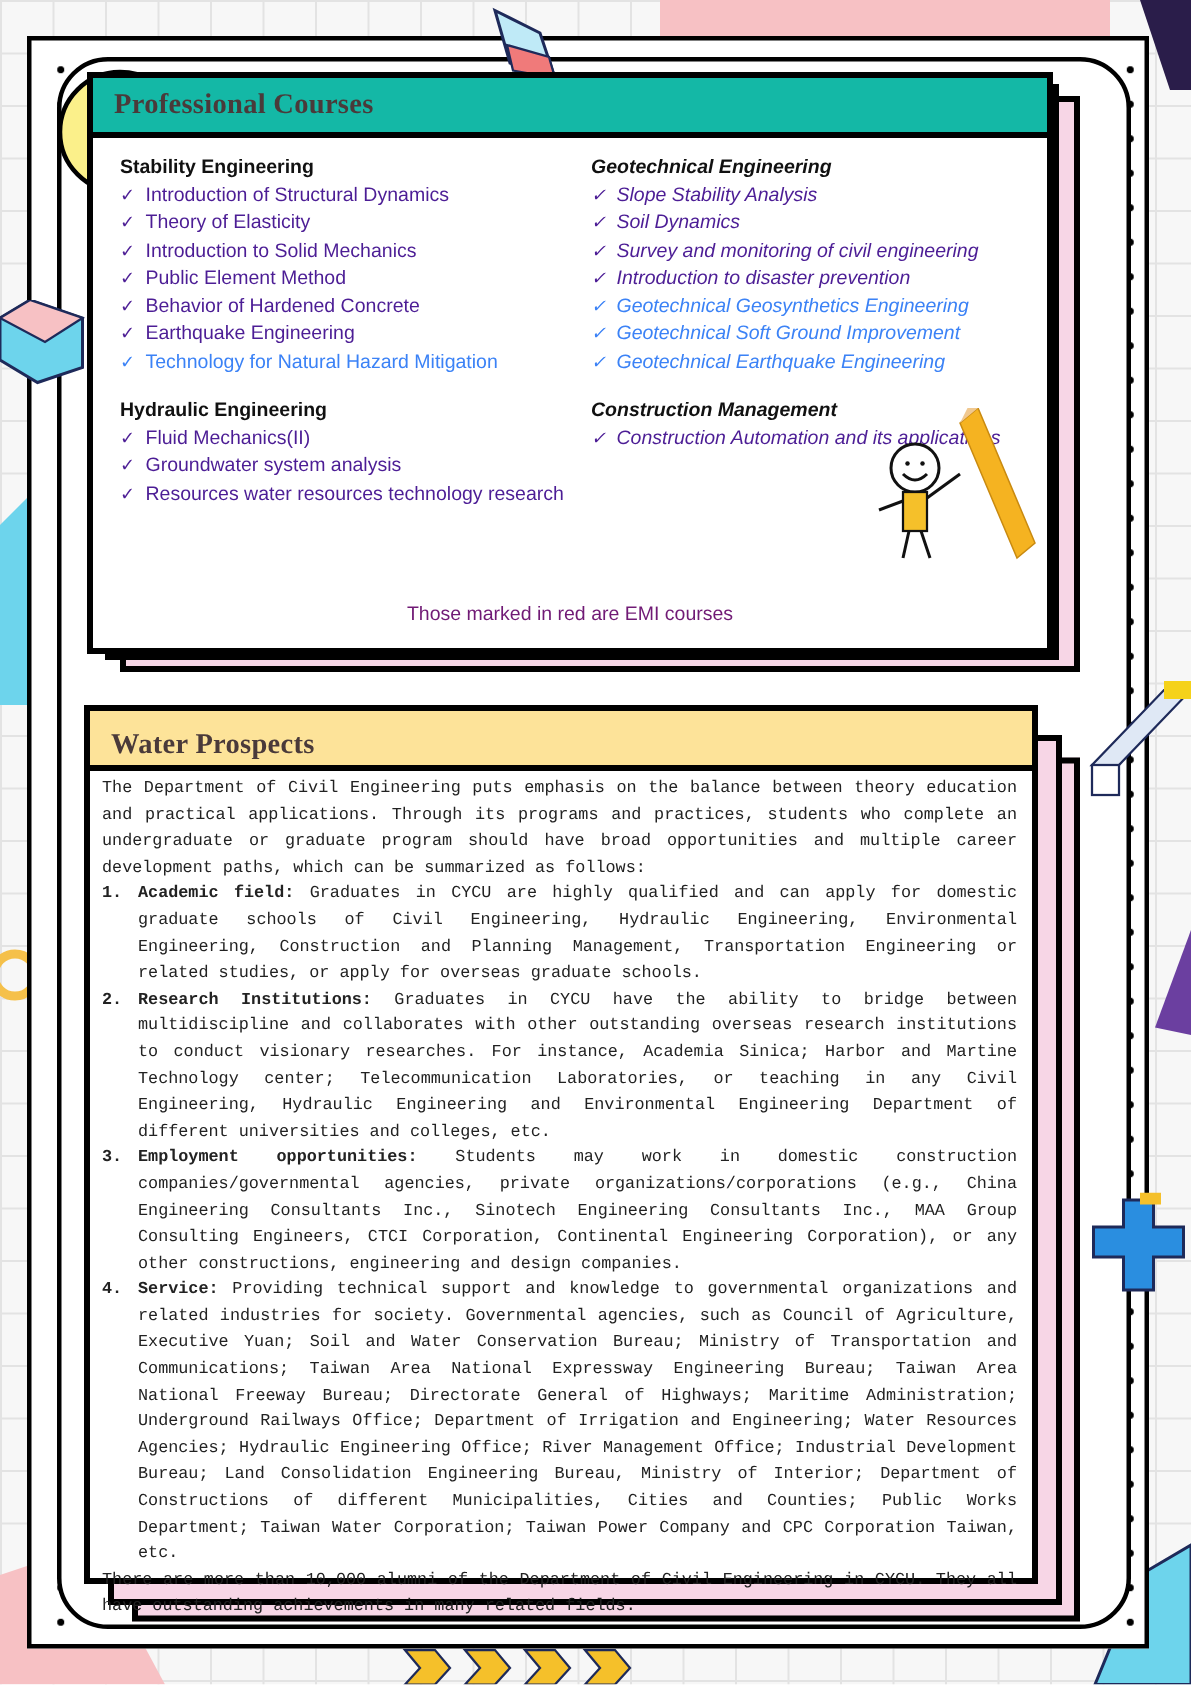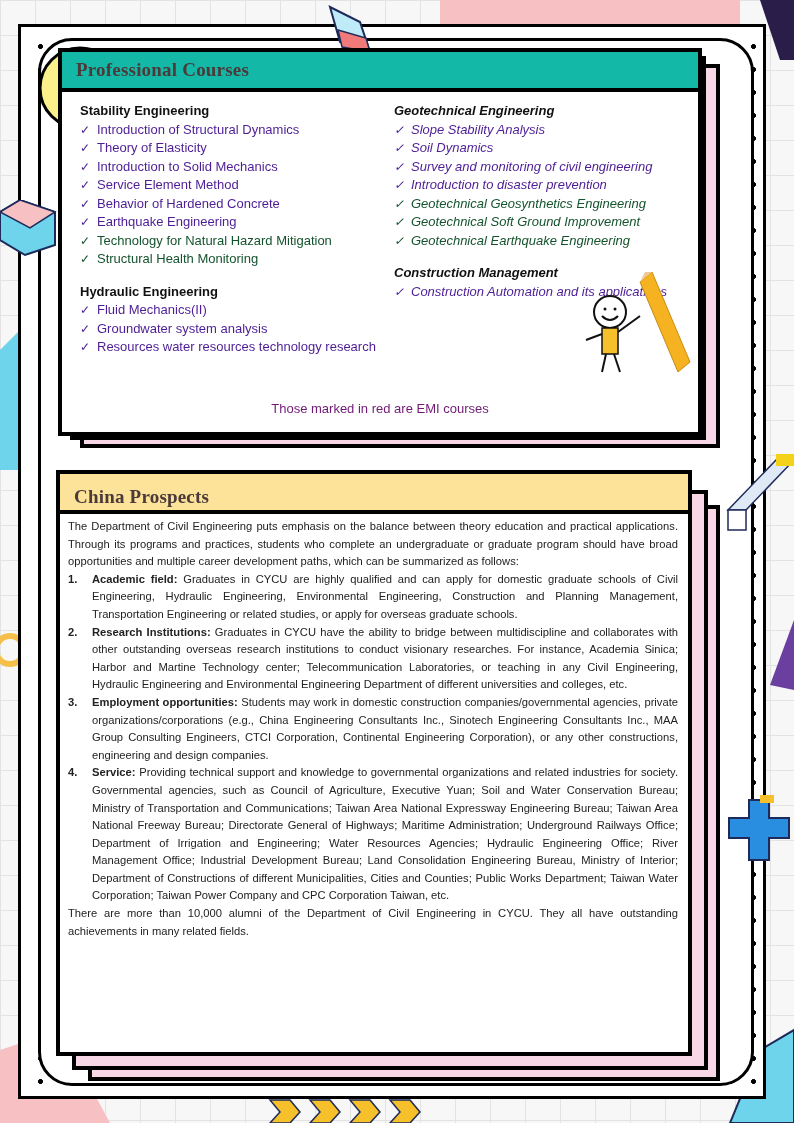--- a/index.html
+++ b/index.html
@@ -93,7 +93,7 @@
           <div class="item emi"><span class="chk">✓</span><span>Introduction of Structural Dynamics</span></div>
           <div class="item emi"><span class="chk">✓</span><span>Theory of Elasticity</span></div>
           <div class="item emi"><span class="chk">✓</span><span>Introduction to Solid Mechanics</span></div>
-          <div class="item emi"><span class="chk">✓</span><span>Service Element Method</span></div>
+          <div class="item emi"><span class="chk">✓</span><span>Public Element Method</span></div>
           <div class="item emi"><span class="chk">✓</span><span>Behavior of Hardened Concrete</span></div>
           <div class="item emi"><span class="chk">✓</span><span>Earthquake Engineering</span></div>
           <div class="item"><span class="chk">✓</span><span>Technology for Natural Hazard Mitigation</span></div>

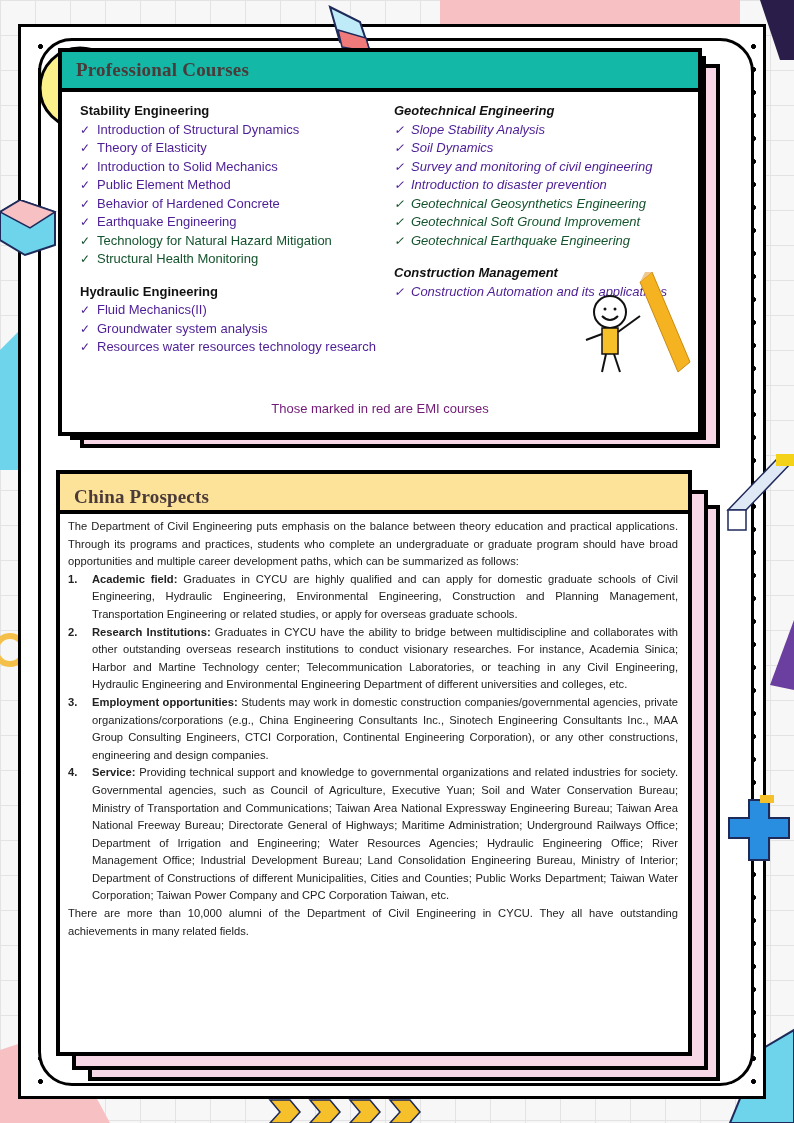--- a/index.html
+++ b/index.html
@@ -29,7 +29,7 @@
      font-family:"Liberation Sans", sans-serif; font-size:13px; }
   .col { position:absolute; top:10px; }
   .grp-title { font-weight:bold; color:#111; line-height:18.5px; margin:0; }
-  .item { line-height:18.5px; white-space:nowrap; color:#14532d; }
+  .item { line-height:18.5px; white-space:nowrap; color:#3b82f6; }
   .item.emi { color:#4c1d95; }
   .chk { display:inline-block; width:17px; font-size:12px; }
   .emi-note { position:absolute; left:0; right:0; text-align:center; bottom:16px; color:#701a75; font-size:13px; }

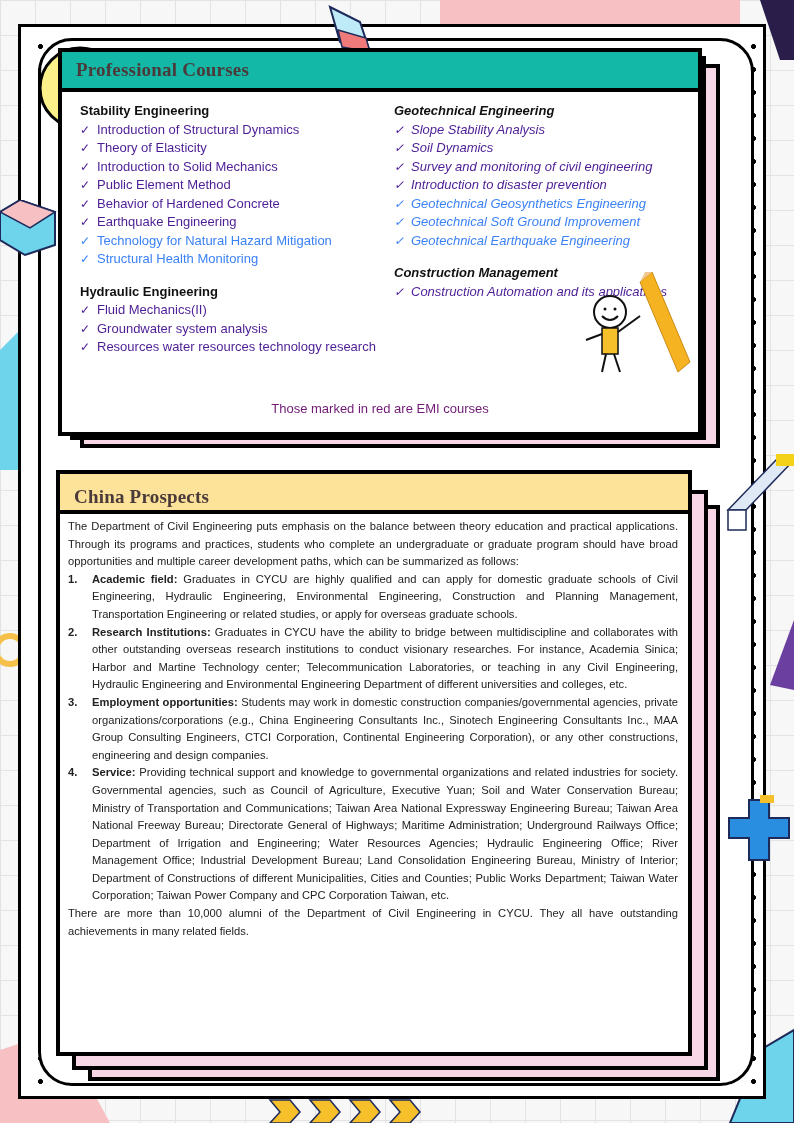--- a/index.html
+++ b/index.html
@@ -97,7 +97,6 @@
           <div class="item emi"><span class="chk">✓</span><span>Behavior of Hardened Concrete</span></div>
           <div class="item emi"><span class="chk">✓</span><span>Earthquake Engineering</span></div>
           <div class="item"><span class="chk">✓</span><span>Technology for Natural Hazard Mitigation</span></div>
-          <div class="item"><span class="chk">✓</span><span>Structural Health Monitoring</span></div>
         </div>
         <div style="margin-top: 14px;">
           <div class="grp-title">Hydraulic Engineering</div>

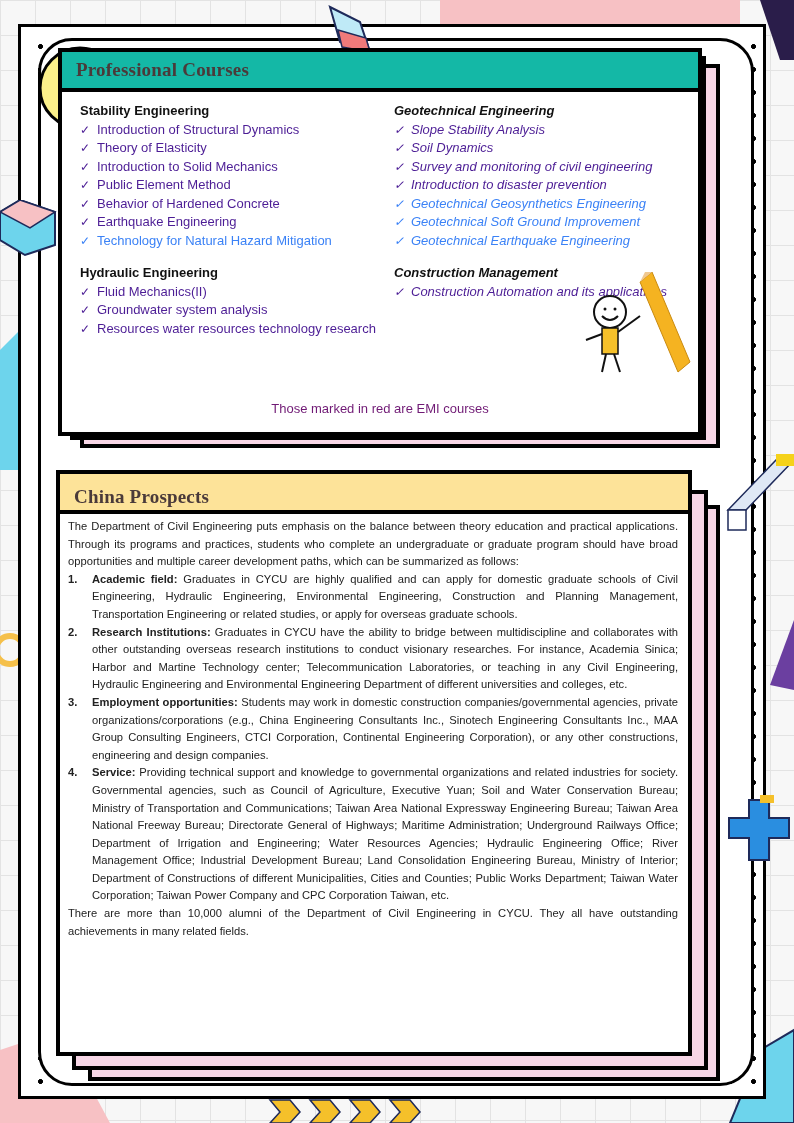--- a/index.html
+++ b/index.html
@@ -145,7 +145,7 @@
 
 <div class="panel" style="left:56px;top:470px;width:636px;height:586px;">
   <div class="panel-head" style="height:40px;background:#fde399;padding-top:10px;">
-    <span>China Prospects</span>
+    <span>Water Prospects</span>
   </div>
   <div class="prospects-body">
     <p>The Department of Civil Engineering puts emphasis on the balance between theory education and practical applications. Through its programs and practices, students who complete an undergraduate or graduate program should have broad opportunities and multiple career development paths, which can be summarized as follows:</p>

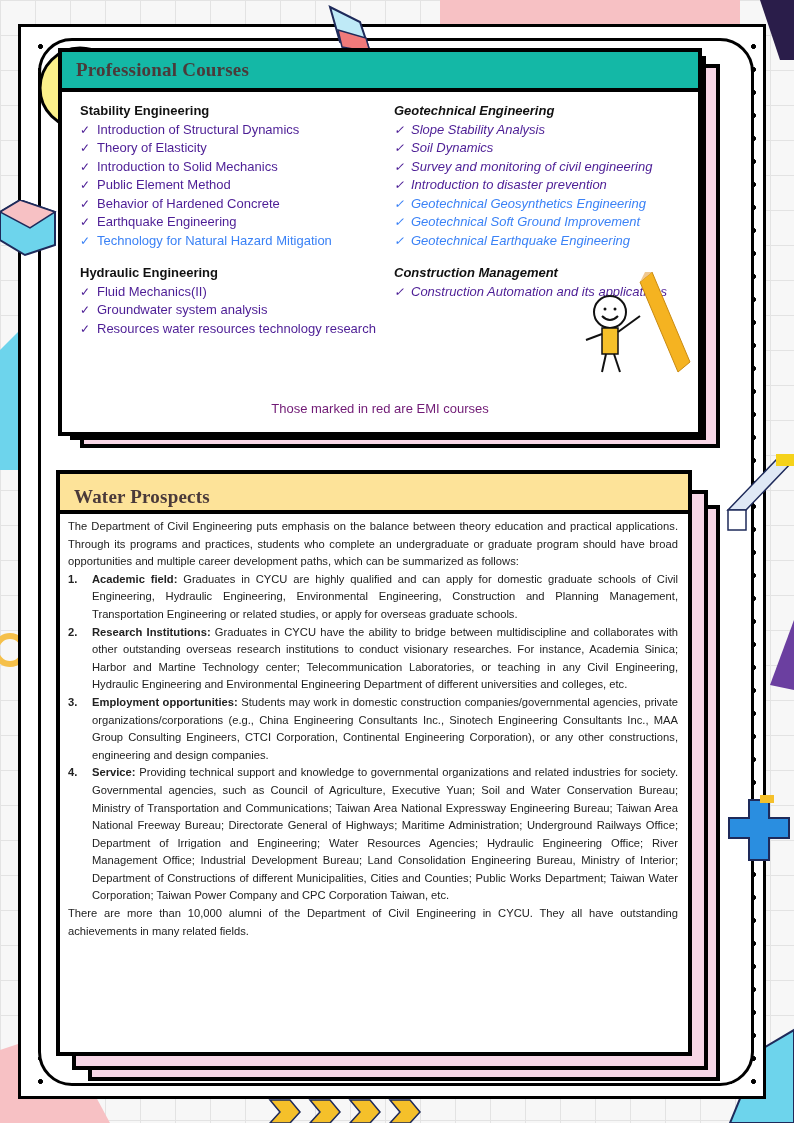--- a/index.html
+++ b/index.html
@@ -34,7 +34,7 @@
   .chk { display:inline-block; width:17px; font-size:12px; }
   .emi-note { position:absolute; left:0; right:0; text-align:center; bottom:16px; color:#701a75; font-size:13px; }
   .prospects-body { position:absolute; left:0; right:0; top:40px; bottom:0; padding:4px 10px 18px 8px;
-     font-family:Liberation Sans, sans-serif; font-size:11.2px; line-height:17.6px; color:#222; text-align:justify; }
+     font-family:Liberation Mono, monospace; font-size:11.2px; line-height:17.6px; color:#222; text-align:justify; }
   .prospects-body p { margin:0; }
   ol.pros { margin:0; padding:0; list-style:none; }
   ol.pros li { position:relative; padding-left:24px; }

